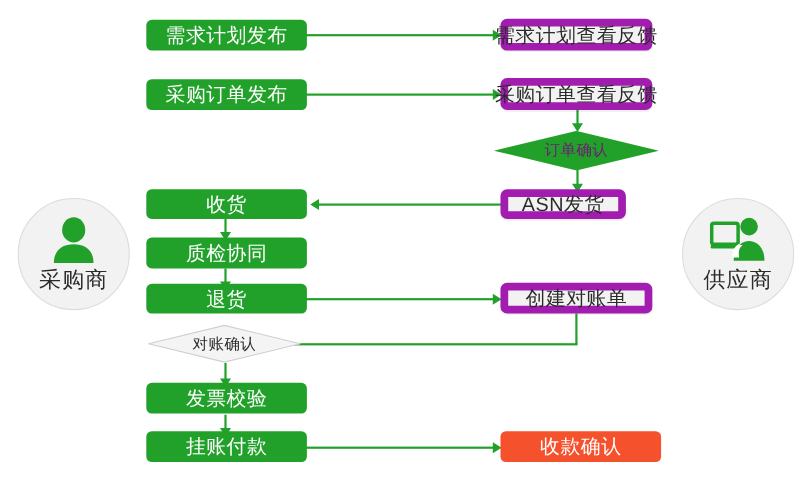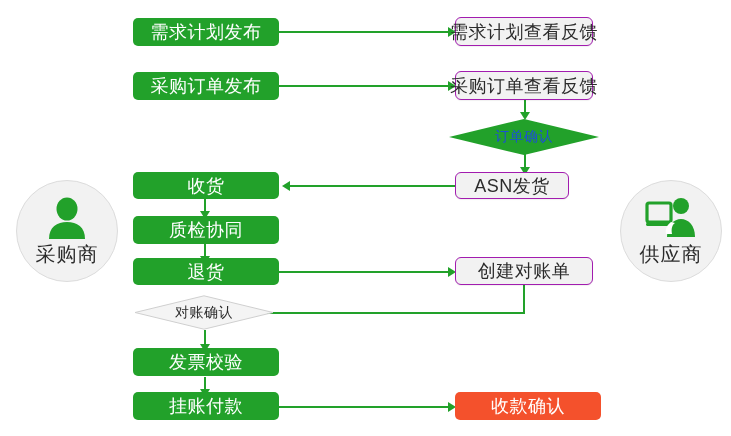--- a/index.html
+++ b/index.html
@@ -44,7 +44,7 @@
   .node.plain {
     background: #f2f2f2;
     color: #2b2b2b;
-    border: 1px solid #a21caf;
+    border: 7px solid #a21caf;
     border-radius: 6px;
     box-shadow: 0 1px 1px rgba(0,0,0,0.06);
   }

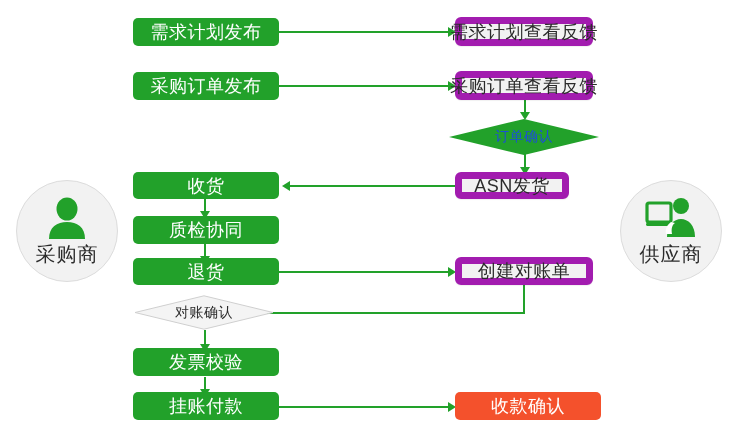--- a/index.html
+++ b/index.html
@@ -68,7 +68,7 @@
     white-space: nowrap;
     z-index: 2;
   }
-  .diamond.green .dlabel { color: #1d4ed8; }
+  .diamond.green .dlabel { color: #701a75; }
   .diamond.plain .dlabel { color: #2b2b2b; }
   .diamond svg { display: block; }
 

